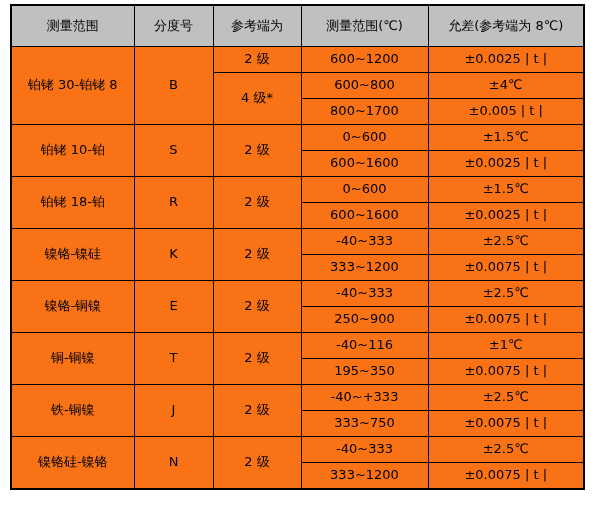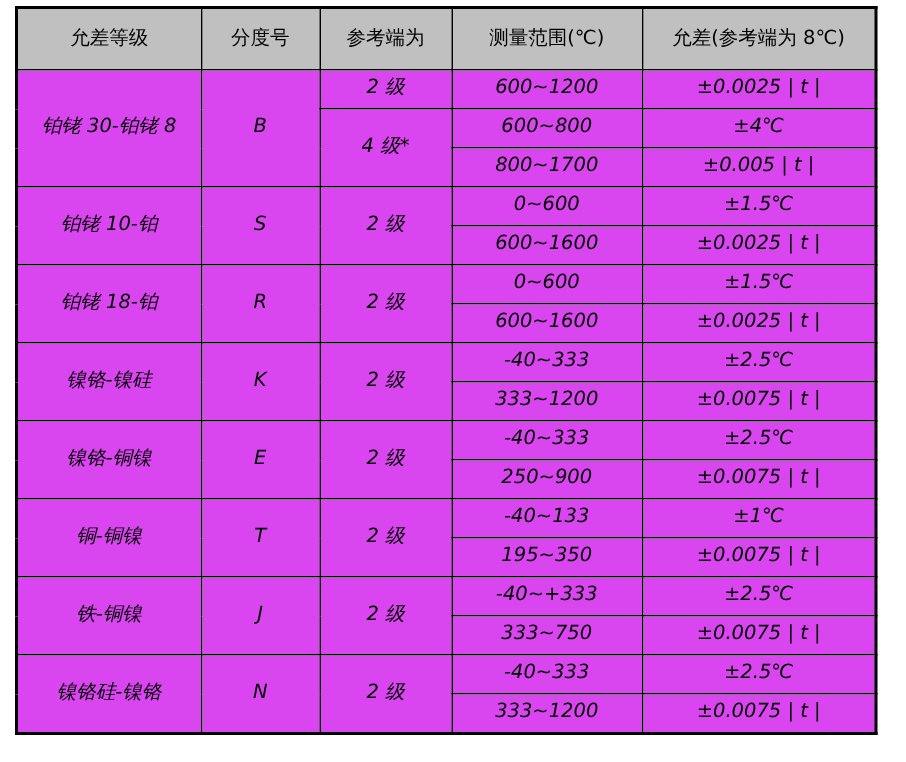--- a/index.html
+++ b/index.html
@@ -63,7 +63,7 @@
     </colgroup>
     <thead>
       <tr>
-        <th>允差等级</th>
+        <th>测量范围</th>
         <th>分度号</th>
         <th>参考端为</th>
         <th>测量范围(℃)</th>

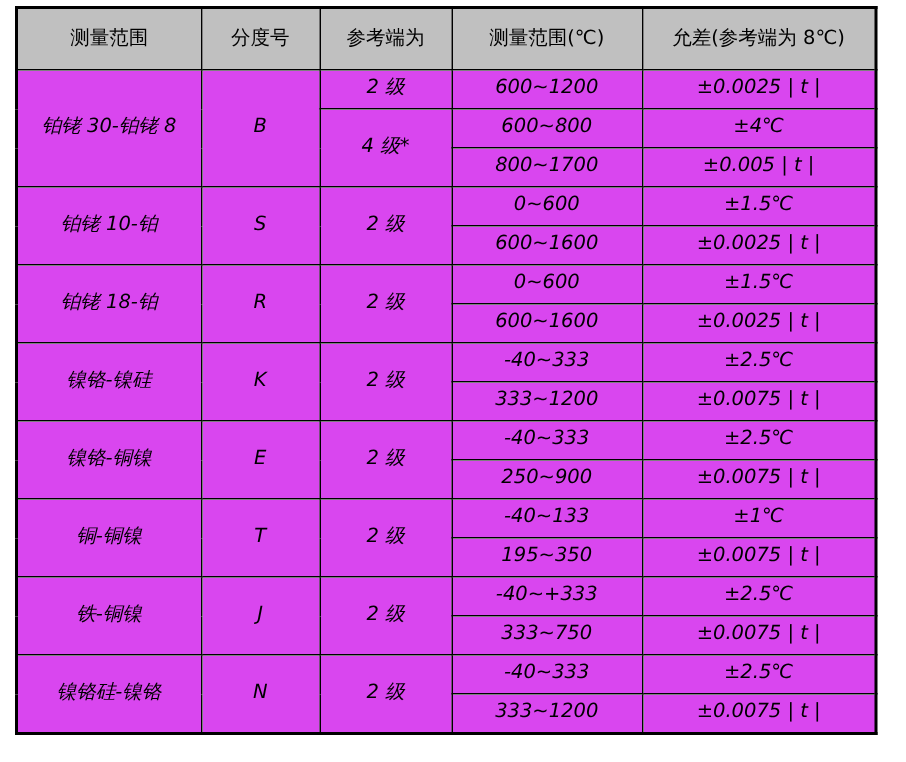--- a/index.html
+++ b/index.html
@@ -45,8 +45,7 @@
   }
   .tc tbody td {
     height: 25px;
-    background: #d946ef;
-    font-style: italic;
+    background: #f97316;
   }
 </style>
 </head>

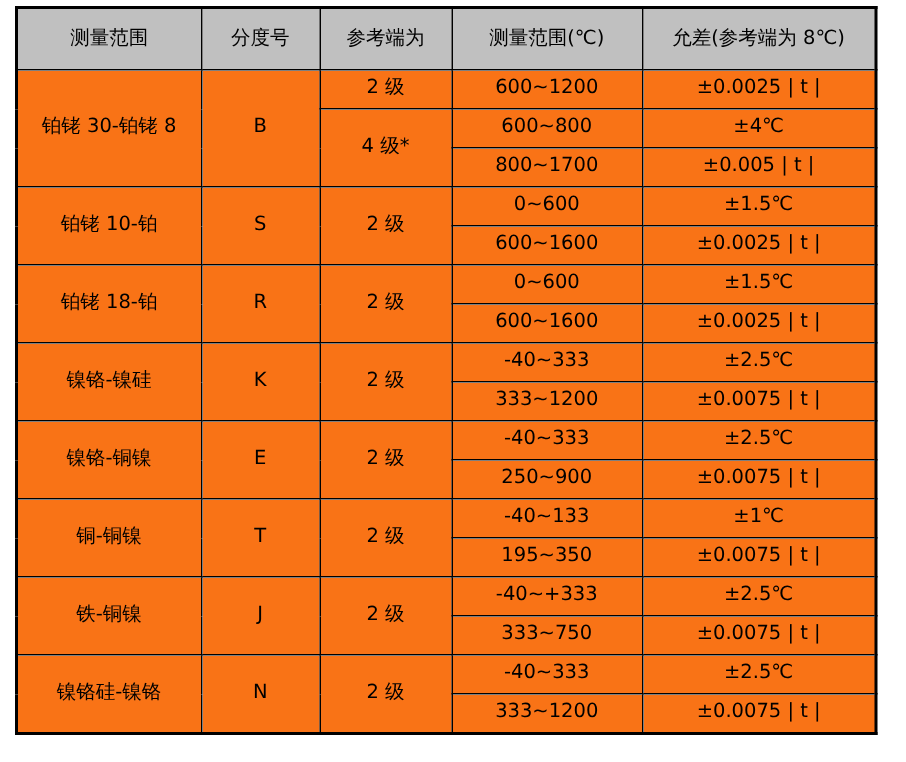--- a/index.html
+++ b/index.html
@@ -140,7 +140,7 @@
         <td rowspan="2">铜-铜镍</td>
         <td rowspan="2">T</td>
         <td rowspan="2">2 级</td>
-        <td>-40~133</td>
+        <td>-40~116</td>
         <td>±1℃</td>
       </tr>
       <tr>

